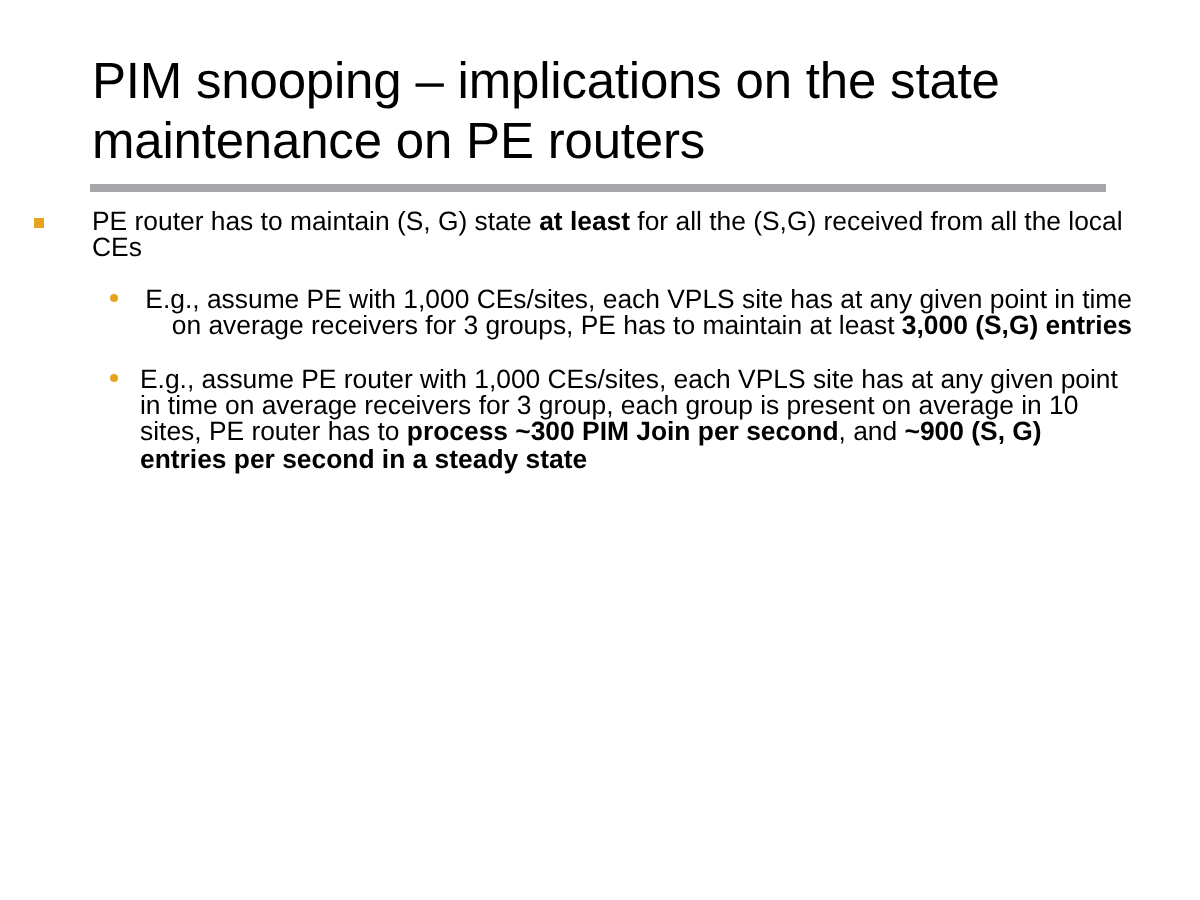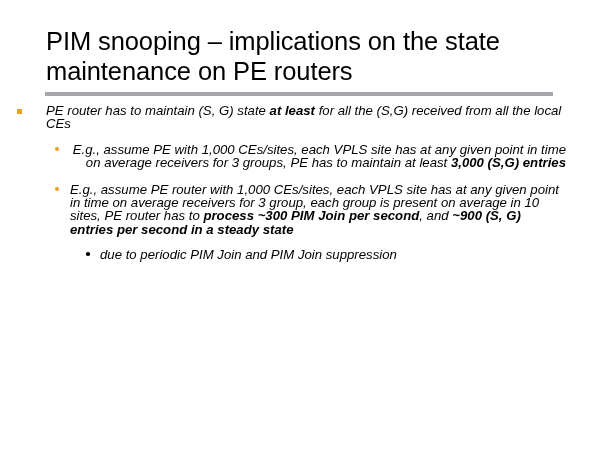--- a/index.html
+++ b/index.html
@@ -52,7 +52,6 @@
     left: 0;
     top: 104px;
     width: 600px;
-    font-style: italic;
   }
 
   .bullet {

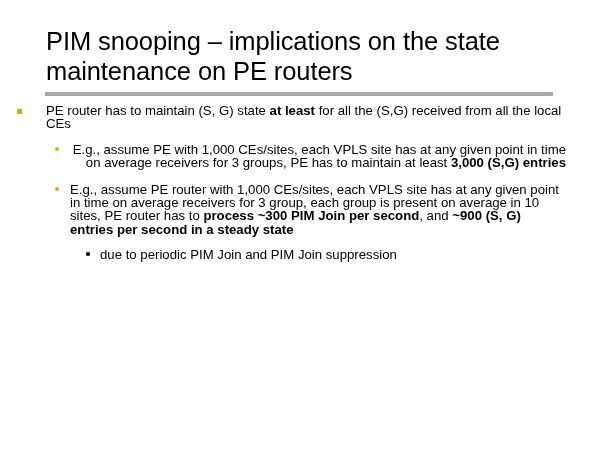--- a/index.html
+++ b/index.html
@@ -147,10 +147,6 @@
       <span class="txt"><span>E.g., assume PE router with 1,000 CEs/sites, each VPLS site has at any given point in time on average receivers for 3 group, each group is present on average in 10 sites,  PE router has to </span><span class="b">process ~300 PIM Join per second</span><span>, and </span><span class="b">~900 (S, G) entries per second in a steady state</span></span>
     </div>
 
-    <div class="bullet lvl3">
-      <span class="marker"></span>
-      <span class="txt"><span>due to periodic PIM Join and PIM Join suppression</span></span>
-    </div>
 
   </div>
 </div>

